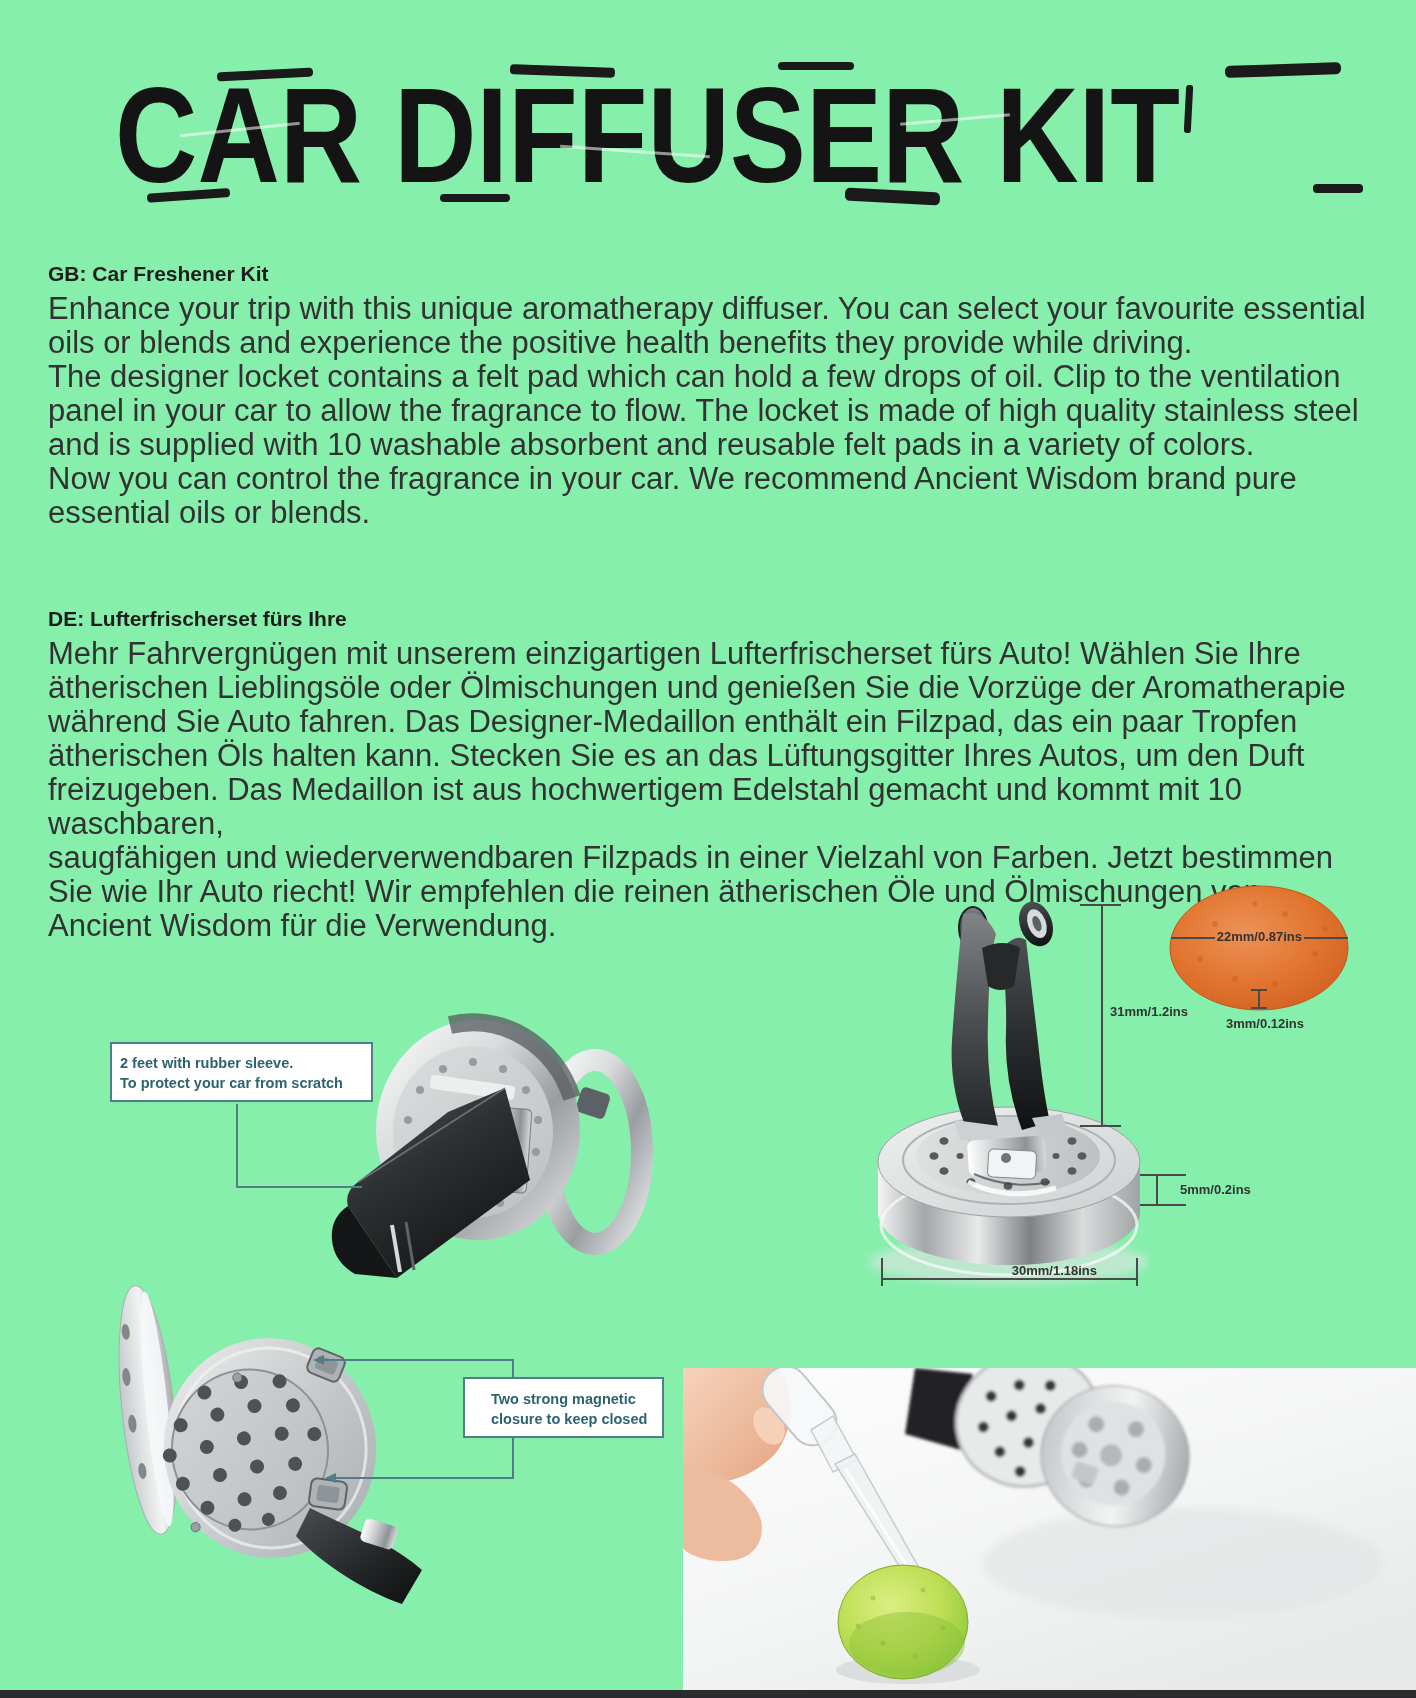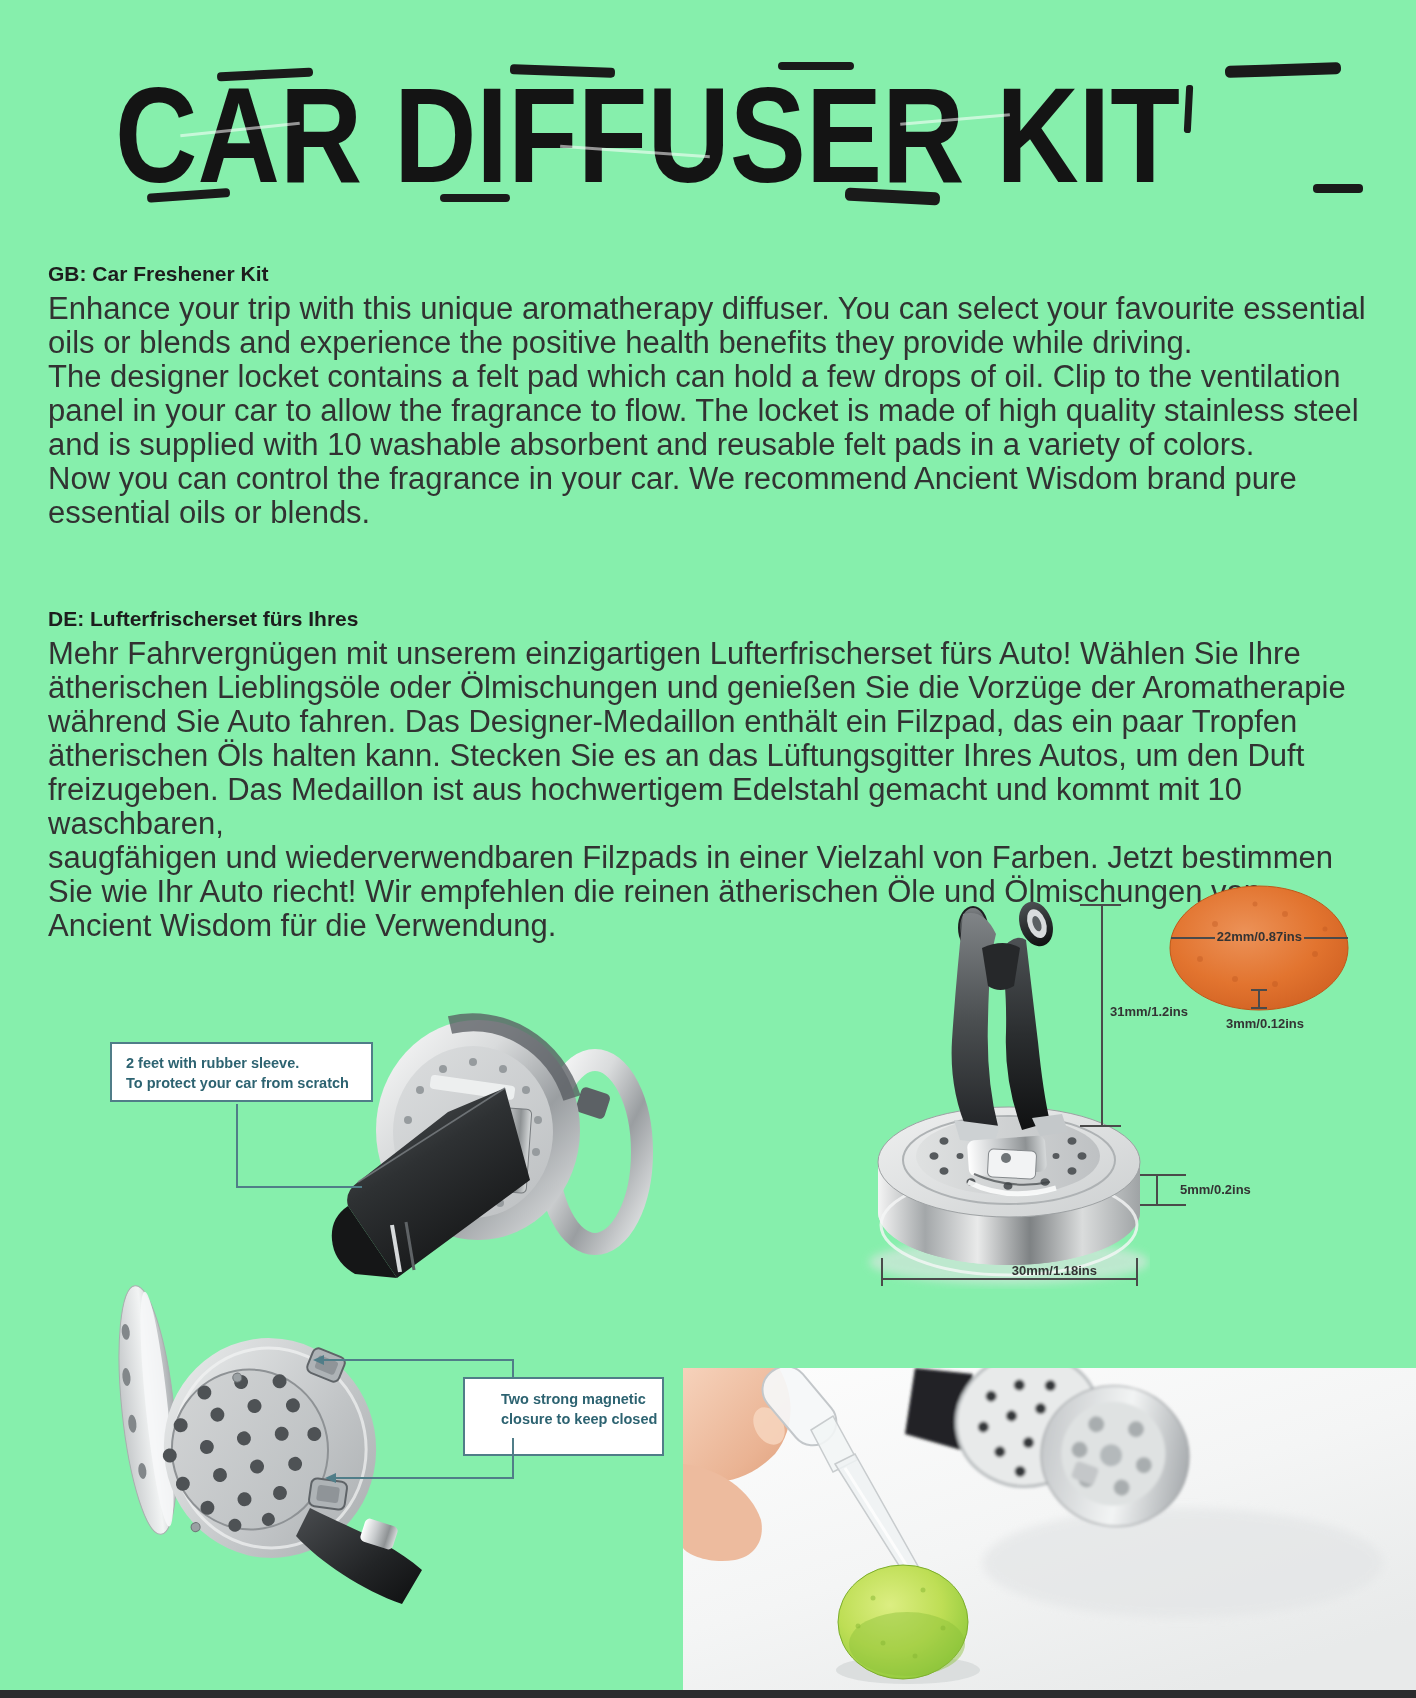--- a/index.html
+++ b/index.html
@@ -154,7 +154,7 @@
   </div>
 
   <div class="abs" style="left:48px;top:607px">
-    <div class="heading">DE: Lufterfrischerset fürs Ihres</div>
+    <div class="heading">DE: Lufterfrischerset fürs Ihre</div>
     <div class="body-text" style="margin-top:6px">Mehr Fahrvergnügen mit unserem einzigartigen Lufterfrischerset fürs Auto! Wählen Sie Ihre
 ätherischen Lieblingsöle oder Ölmischungen und genießen Sie die Vorzüge der Aromatherapie
 während Sie Auto fahren. Das Designer-Medaillon enthält ein Filzpad, das ein paar Tropfen

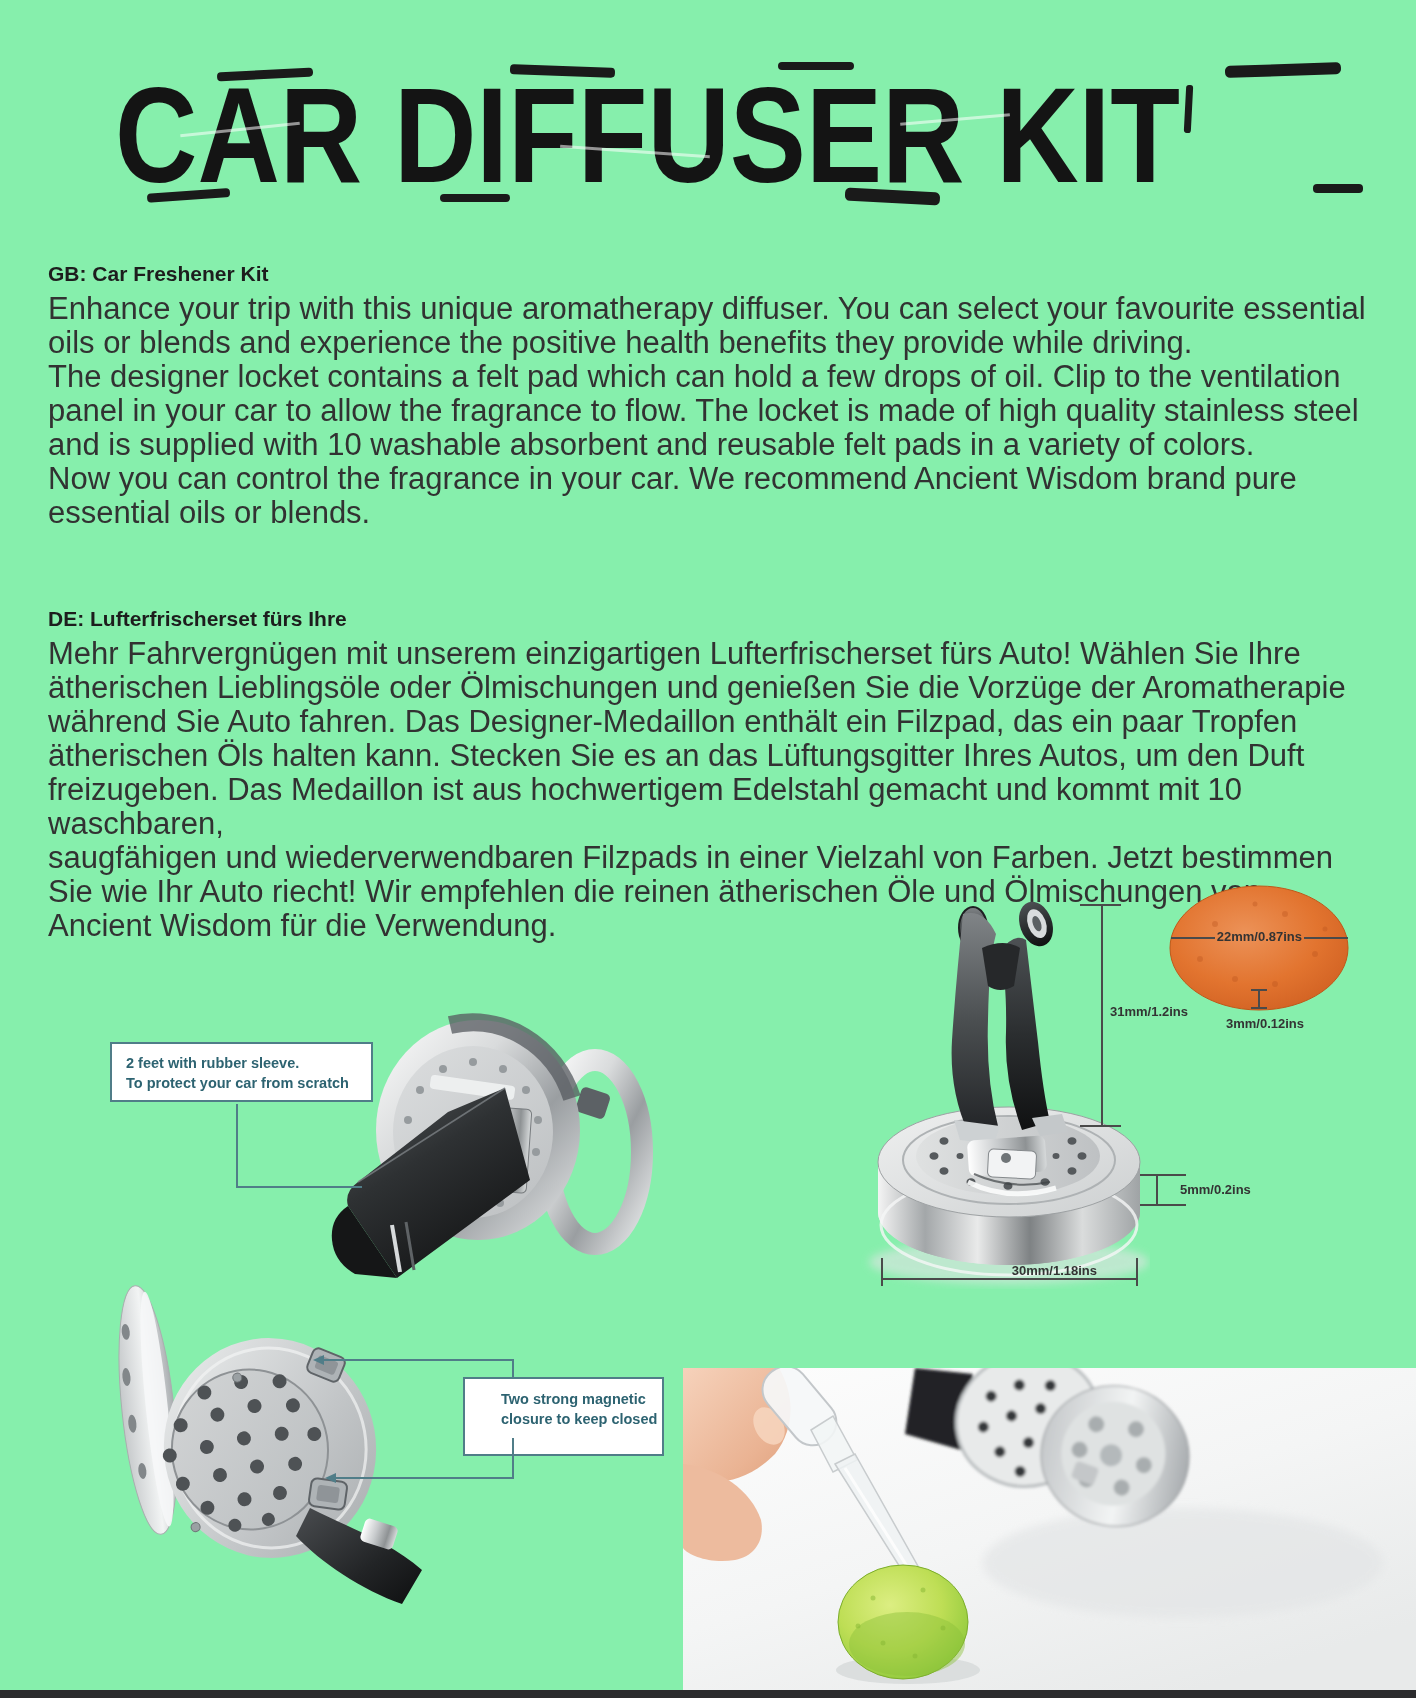--- a/index.html
+++ b/index.html
@@ -204,7 +204,7 @@
     </g>
   </svg>
 
-  <div class="callout" style="left:110px;top:1042px;width:263px;height:60px;padding:9px 0 0 14px">2 feet with rubber sleeve.
+  <div class="callout" style="left:110px;top:1042px;width:263px;height:60px;padding:9px 0 0 8px">2 feet with rubber sleeve.
 To protect your car from scratch</div>
   <div class="conn" style="left:236px;top:1104px;width:2px;height:83px"></div>
   <div class="conn" style="left:236px;top:1186px;width:126px;height:2px"></div>

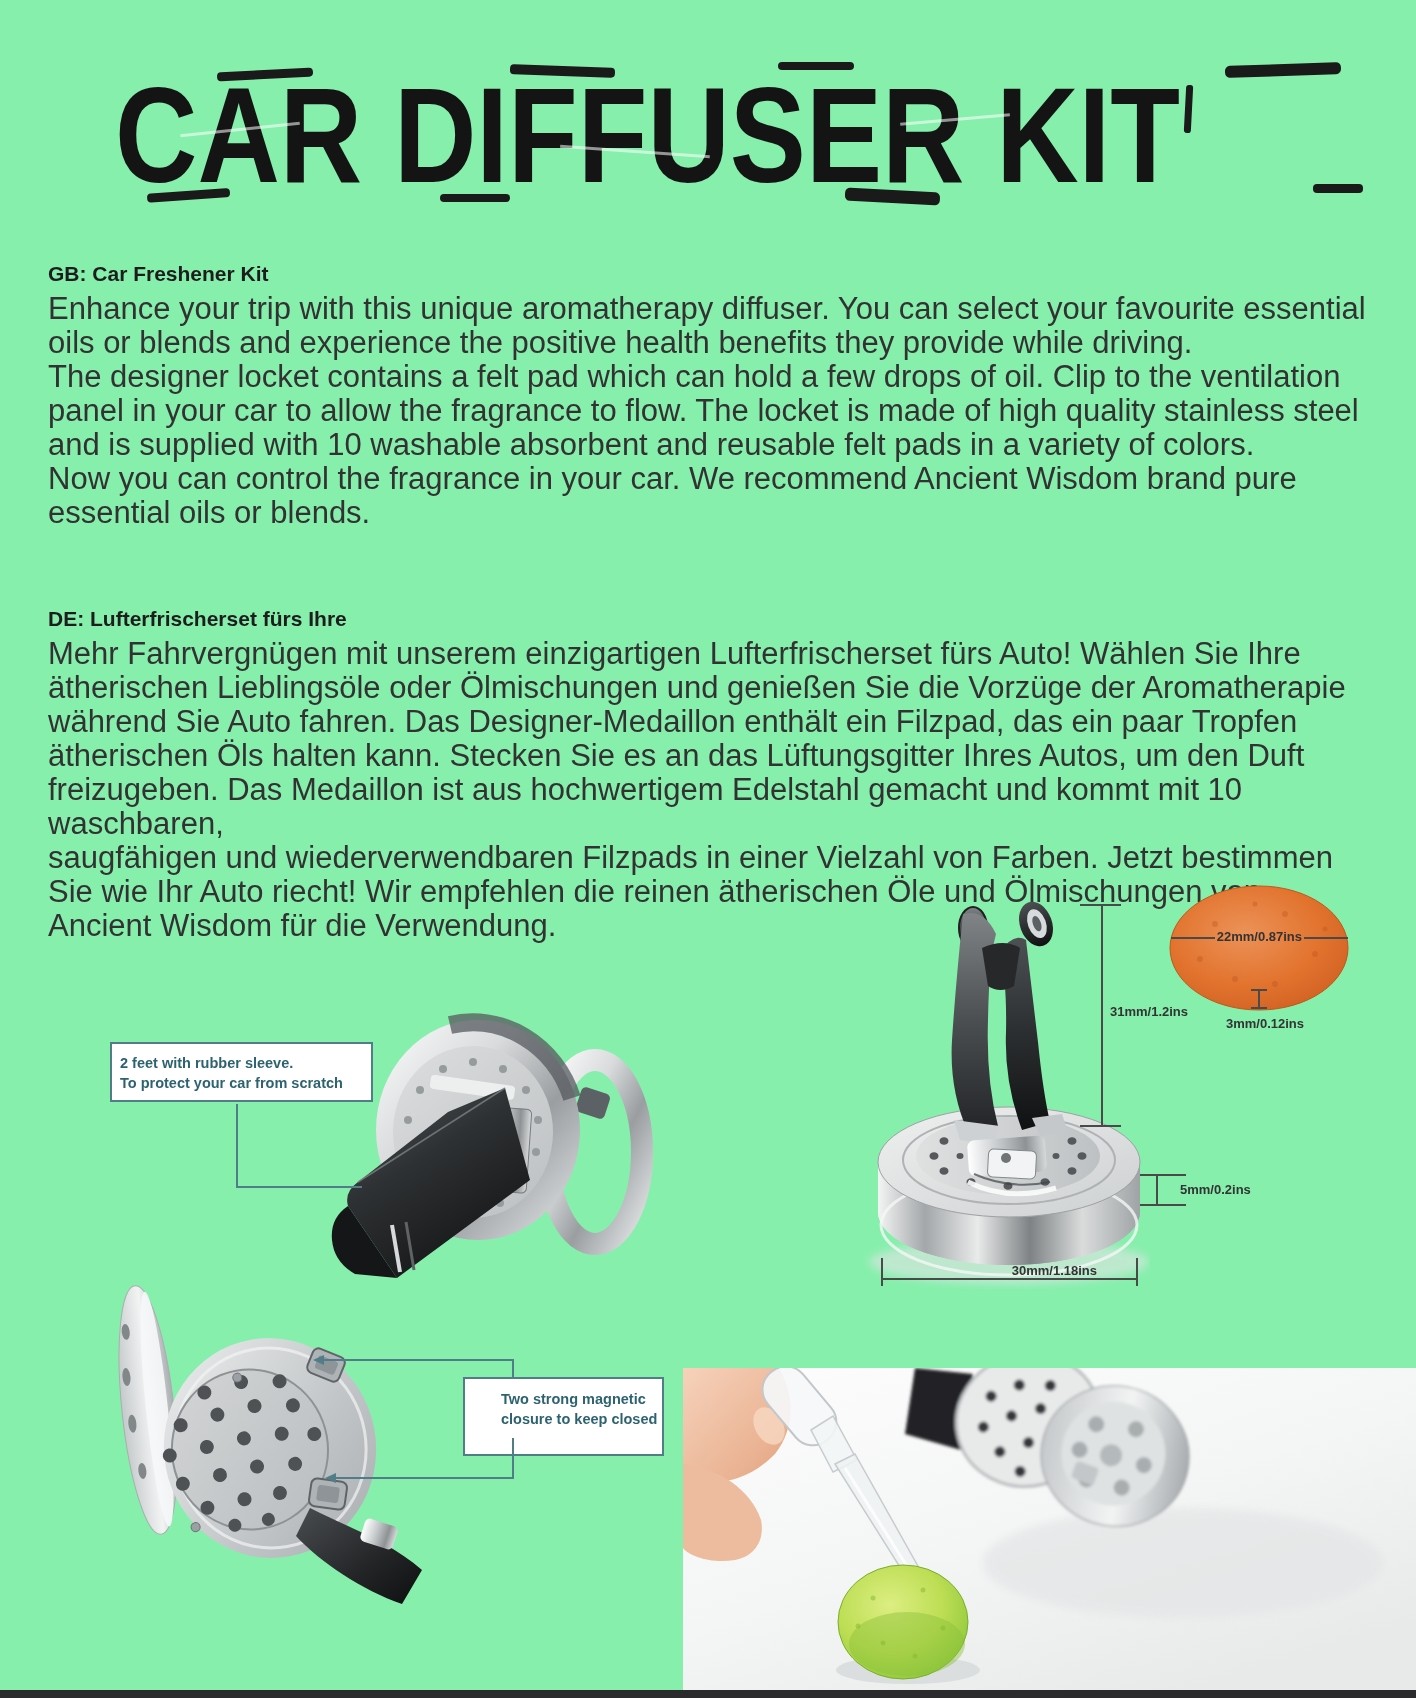--- a/index.html
+++ b/index.html
@@ -357,7 +357,7 @@
     </g>
   </svg>
 
-  <div class="callout" style="left:463px;top:1377px;width:201px;height:79px;padding:10px 0 0 36px">Two strong magnetic
+  <div class="callout" style="left:463px;top:1377px;width:201px;height:61px;padding:10px 0 0 26px">Two strong magnetic
 closure to keep closed</div>
   <div class="arrow-left" style="left:313px;top:1355px"></div>
   <div class="conn" style="left:324px;top:1359px;width:190px;height:2px"></div>

